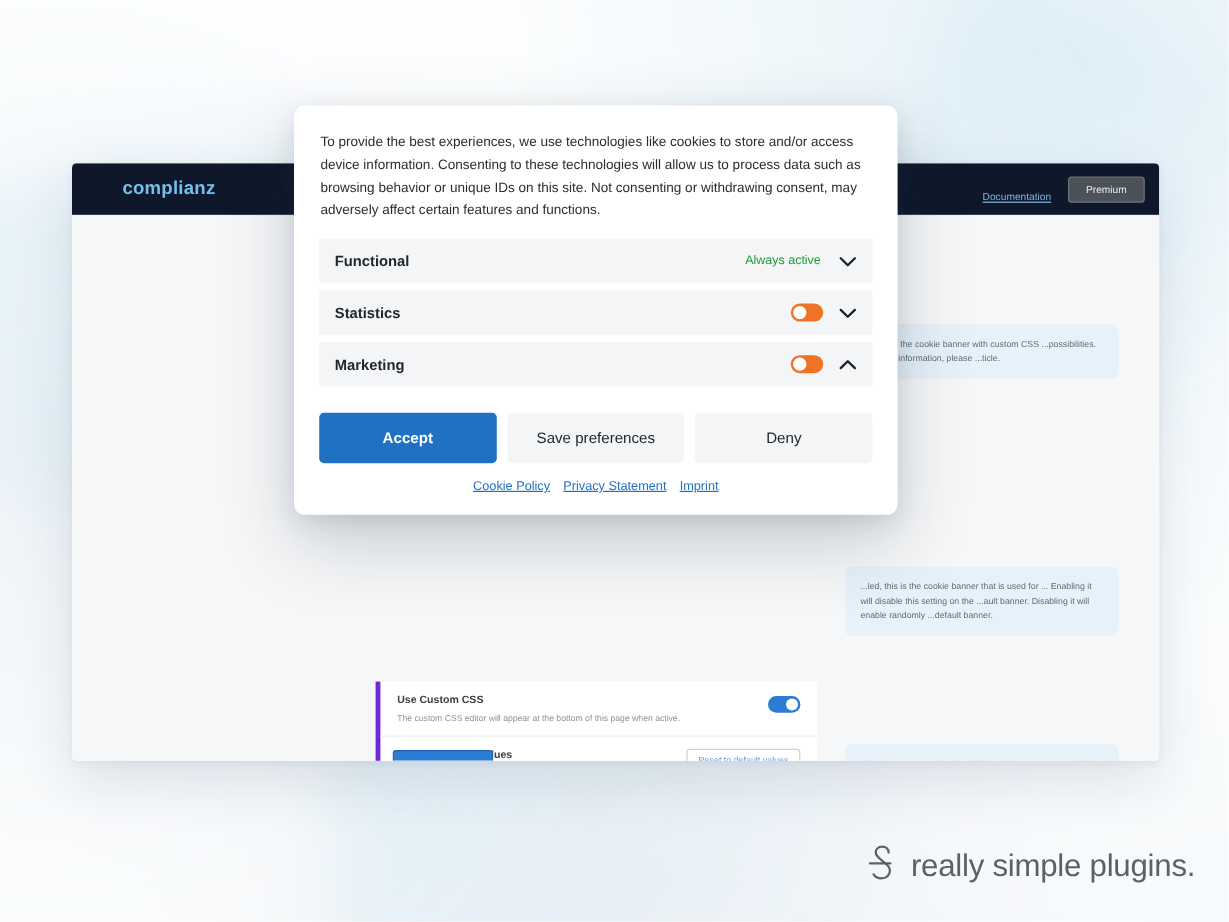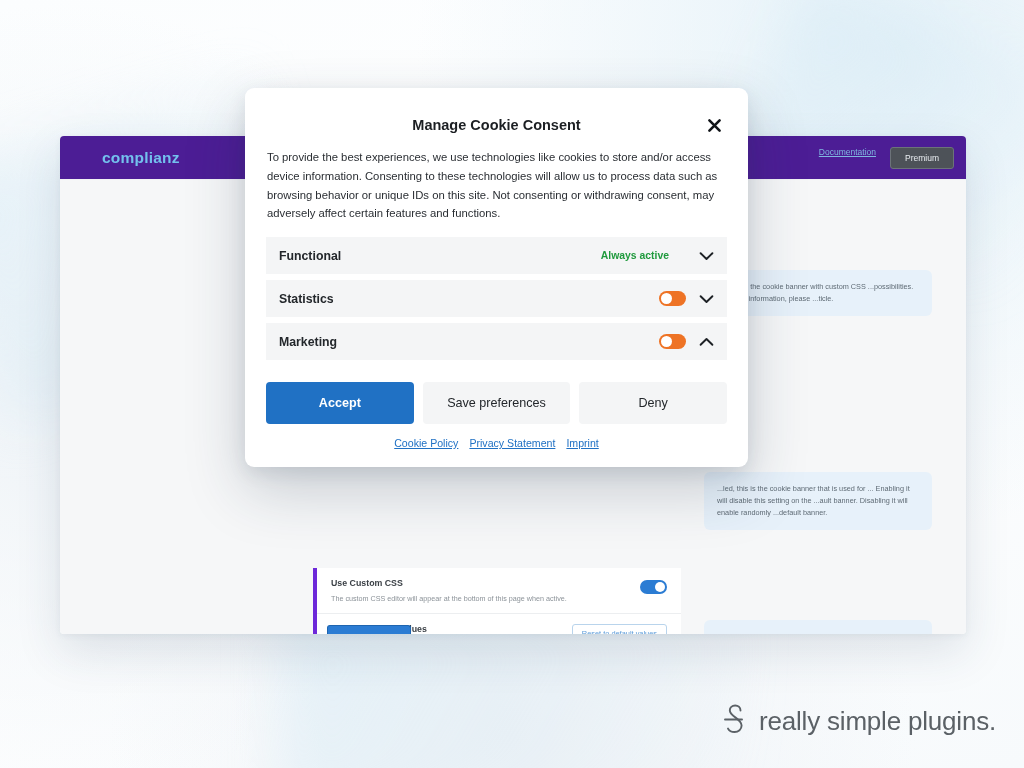--- a/index.html
+++ b/index.html
@@ -325,14 +325,6 @@
 
 <div class="modal">
 
-  <div class="modal-header">
-    <div class="modal-title">Manage Cookie Consent</div>
-    <div class="close-x">
-      <svg width="15" height="15" viewBox="0 0 15 15" aria-hidden="true">
-        <path d="M2.4 2.4 L12.6 12.6 M12.6 2.4 L2.4 12.6" stroke="#111418" stroke-width="2.6" stroke-linecap="round"></path>
-      </svg>
-    </div>
-  </div>
 
   <div class="modal-intro">To provide the best experiences, we use technologies like cookies to store and/or access device information. Consenting to these technologies will allow us to process data such as browsing behavior or unique IDs on this site. Not consenting or withdrawing consent, may adversely affect certain features and functions.</div>
 

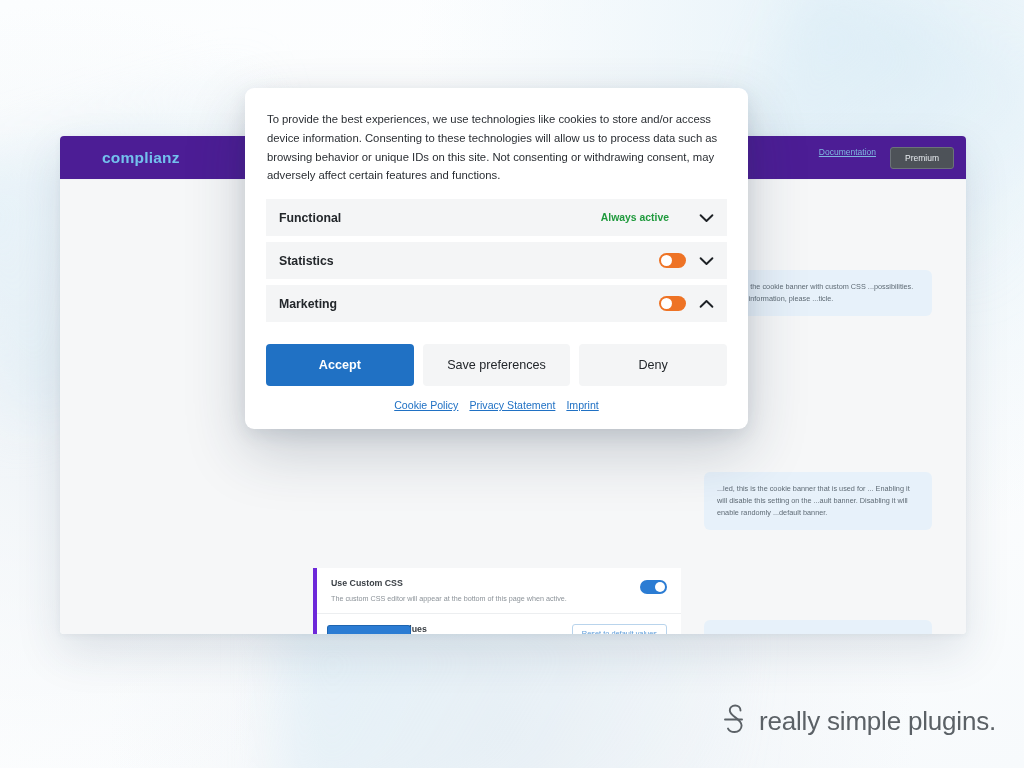--- a/index.html
+++ b/index.html
@@ -44,7 +44,7 @@
   .admin-topbar {
     position: relative;
     height: 44px;
-    background: #4c1d95;
+    background: #0f172a;
     border-bottom: 1px solid #f0f2f4;
     display: flex; align-items: center;
   }

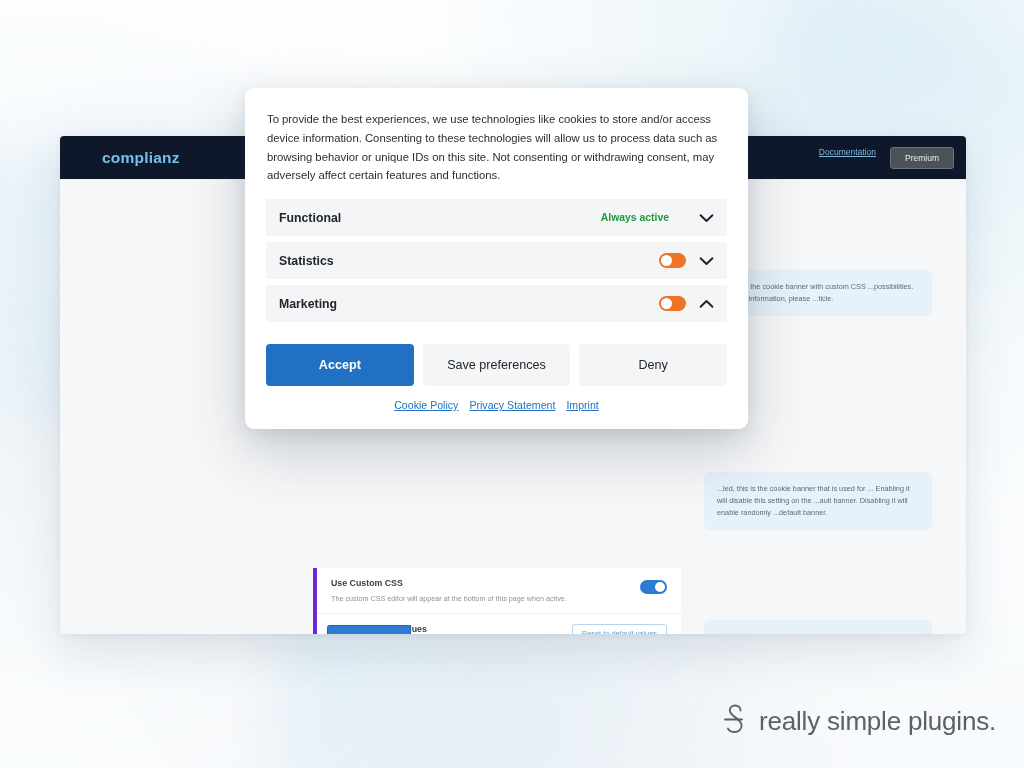--- a/index.html
+++ b/index.html
@@ -58,7 +58,7 @@
   .topbar-right {
     position: absolute; right: 12px; top: 50%;
     transform: translateY(-50%);
-    display: flex; align-items: flex-start; gap: 14px;
+    display: flex; align-items: flex-end; gap: 14px;
   }
   .doc-link {
     font-size: 8.5px; color: #7fb8e0;

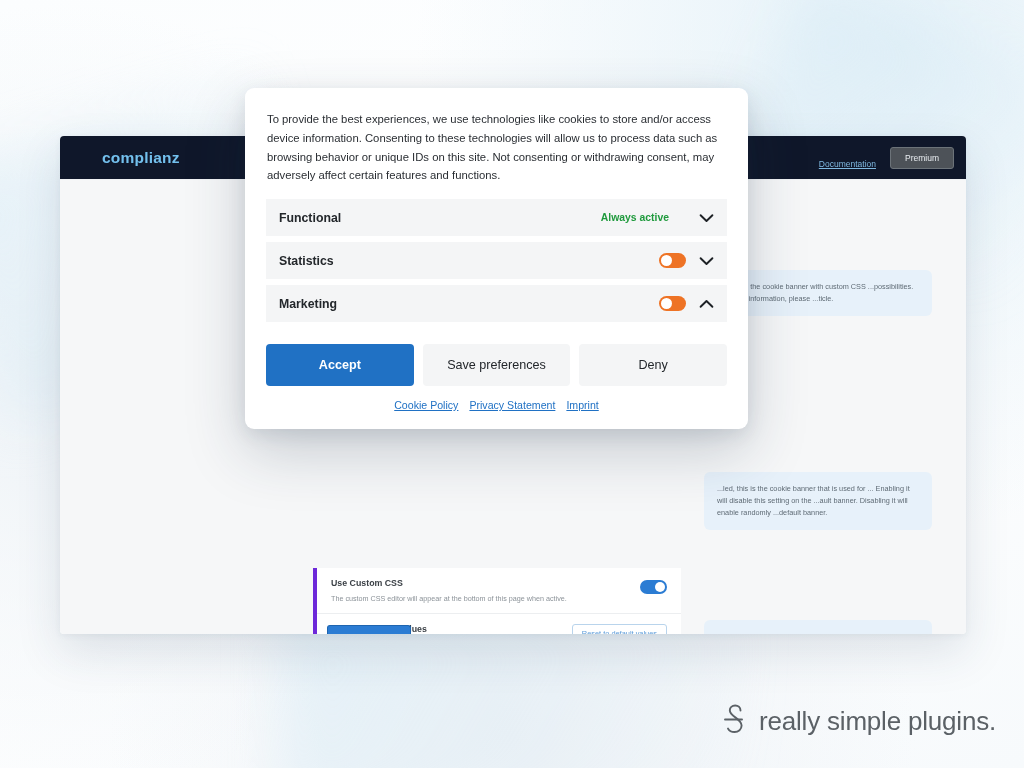--- a/index.html
+++ b/index.html
@@ -203,8 +203,8 @@
     flex: 1;
   }
   .always-active {
-    font-size: 10.4px; font-weight: 700; color: #1f9a3d;
-    margin-right: 30px;
+    font-size: 10.4px; font-weight: 400; color: #1f9a3d;
+    margin-right: 15px;
   }
   .or-toggle {
     width: 27px; height: 15px;

